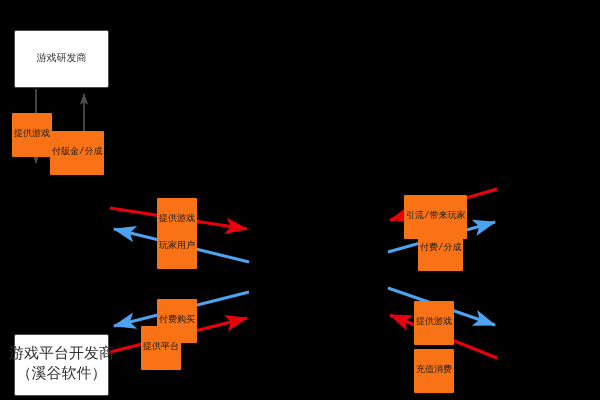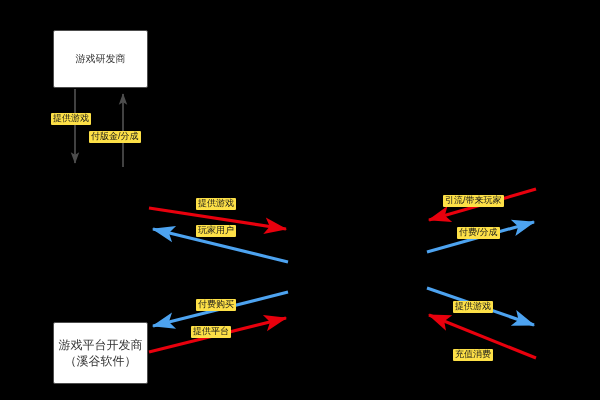--- a/index.html
+++ b/index.html
@@ -13,8 +13,7 @@
     height: 400px;
     background: #000000;
     overflow: hidden;
-    font-family: Liberation Sans, sans-serif;
-    margin-left: 39px;
+    font-family: Liberation Mono, monospace;
   }
   svg#wires {
     position: absolute;

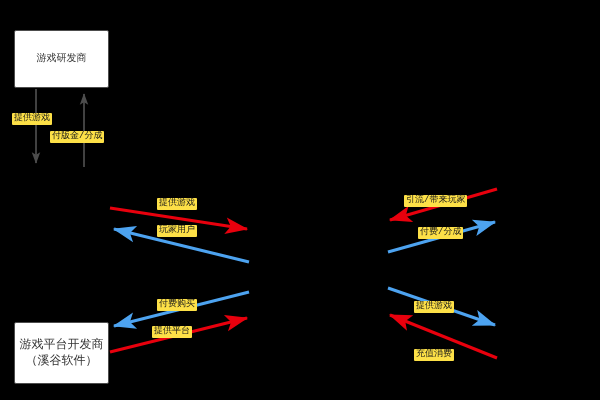--- a/index.html
+++ b/index.html
@@ -47,11 +47,11 @@
 
   .edge-label {
     position: absolute;
-    background: #fde047;
+    background: #f97316;
     color: #1a1a1a;
     font-size: 9px;
     line-height: 1.1;
-    padding: 1px 2px;
+    padding: 17px 2px;
     white-space: nowrap;
     z-index: 4;
     border-radius: 1px;

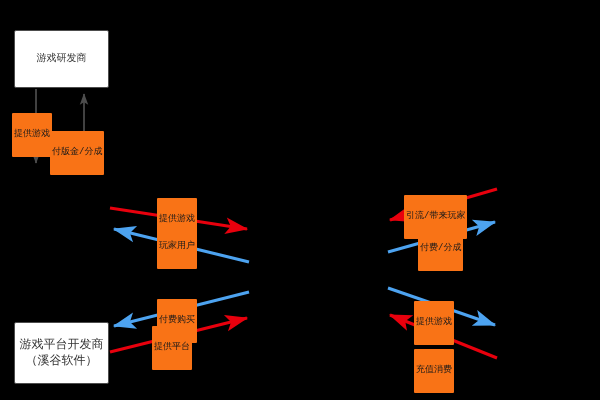--- a/index.html
+++ b/index.html
@@ -40,7 +40,7 @@
   .node .ln { display: block; white-space: nowrap; }
   #node-developer   { left: 14px;  top: 30px;  width: 95px;  height: 58px;  font-size: 10px; }
   #node-publisher   { left: 14px;  top: 168px; width: 95px;  height: 62px;  font-size: 10px; }
-  #node-platformdev { left: 14px;  top: 322px; width: 95px;  height: 62px;  font-size: 12px; }
+  #node-platformdev { left: 14px;  top: 334px; width: 95px;  height: 62px;  font-size: 15px; }
   #node-operator    { left: 252px; top: 207px; width: 133px; height: 98px;  font-size: 14.5px; font-weight: 500; }
   #node-channel     { left: 500px; top: 168px; width: 93px;  height: 62px;  font-size: 10px; }
   #node-players     { left: 500px; top: 318px; width: 93px;  height: 62px;  font-size: 10px; }

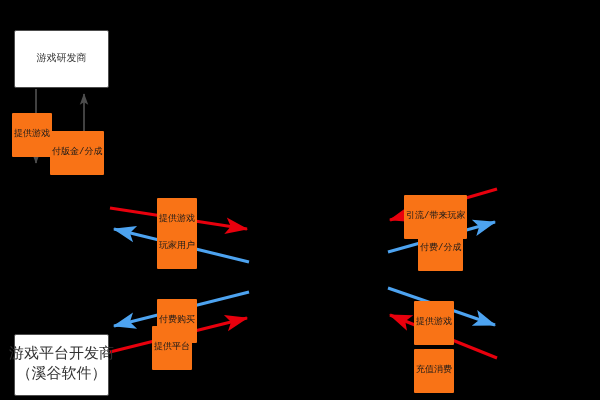--- a/index.html
+++ b/index.html
@@ -119,7 +119,7 @@
 
   <div class="edge-label" style="left:157px; top:299px;">付费购买</div>
 
-  <div class="edge-label" style="left:152px; top:326px;">提供平台</div>
+  <div class="edge-label" style="left:141px; top:326px;">提供平台</div>
 
   <div class="edge-label" style="left:404px; top:195px;text-align:center;">引流/带来玩家</div>
 

